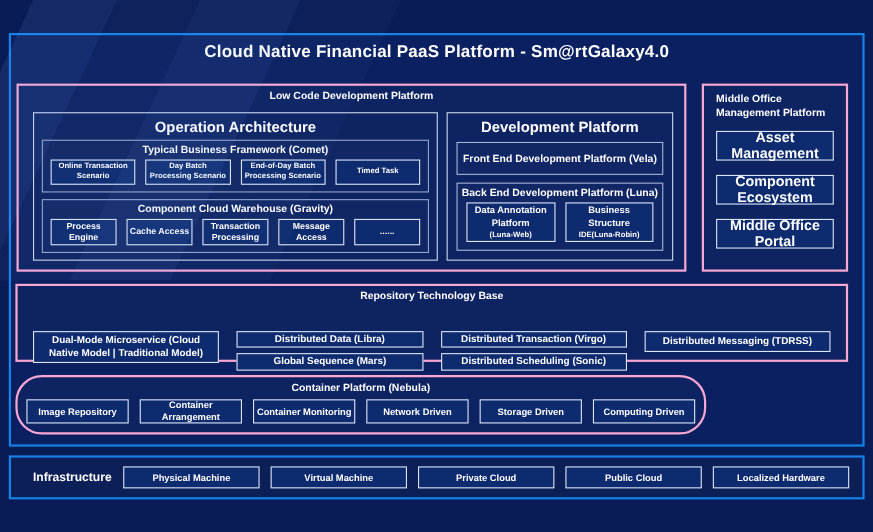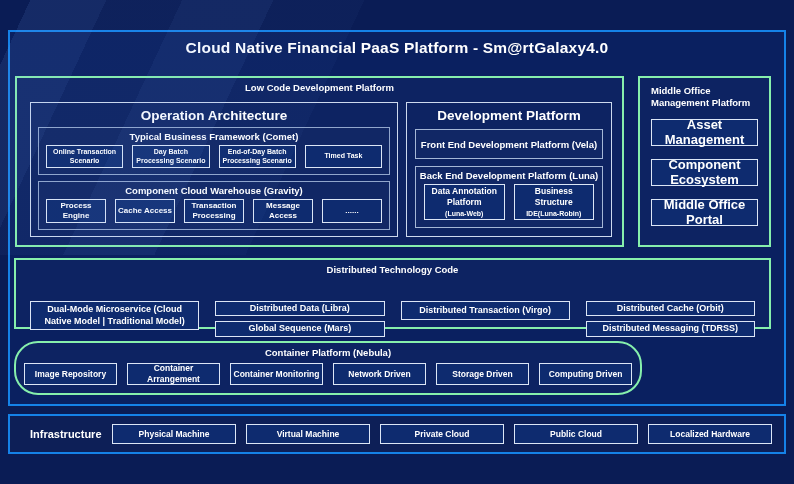--- a/index.html
+++ b/index.html
@@ -34,7 +34,7 @@
     text-align:center; font-size:15.5px; letter-spacing:.2px;
   }
 
-  .panel { position:absolute; border:2px solid #86efac; background:rgba(255,255,255,0.015); }
+  .panel { position:absolute; border:2px solid #f9a8d4; background:rgba(255,255,255,0.015); }
   .panel-label { text-align:center; font-size:9.5px; padding-top:4px; }
 
   

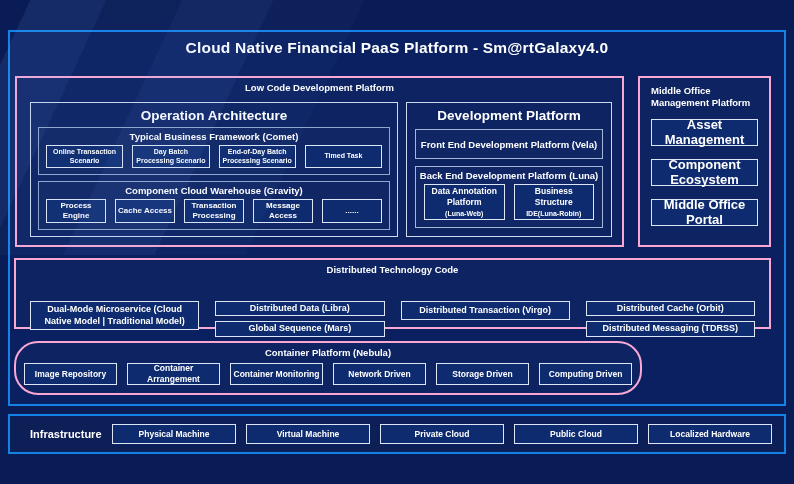--- a/index.html
+++ b/index.html
@@ -168,7 +168,7 @@
   </div>
 
   <div class="panel distributed-panel">
-    <div class="panel-label">Distributed Technology Code</div>
+    <div class="panel-label">Repository Technology Base</div>
     <div class="dist-grid">
       <div class="dist-col">
         <div class="leaf dual-mode-leaf">Dual-Mode Microservice (Cloud Native Model | Traditional Model)</div>

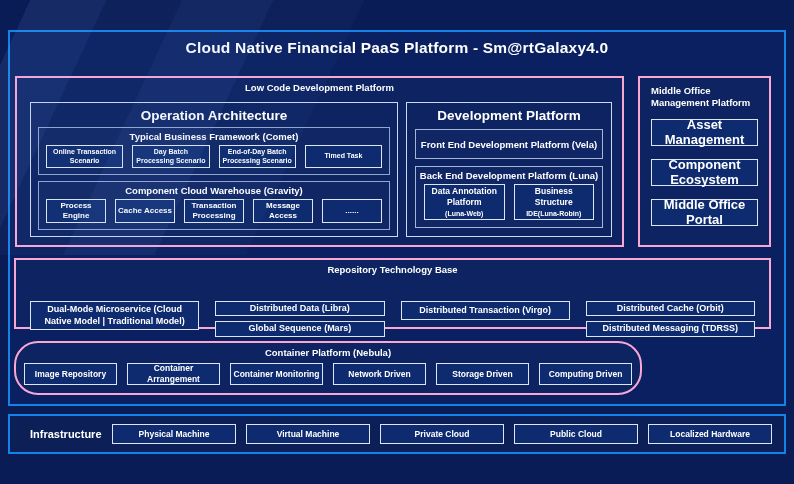--- a/index.html
+++ b/index.html
@@ -181,7 +181,6 @@
         <div class="leaf dist-leaf">Distributed Transaction (Virgo)</div>
       </div>
       <div class="dist-col">
-        <div class="leaf dist-leaf">Distributed Cache (Orbit)</div>
         <div class="leaf dist-leaf">Distributed Messaging (TDRSS)</div>
       </div>
     </div>

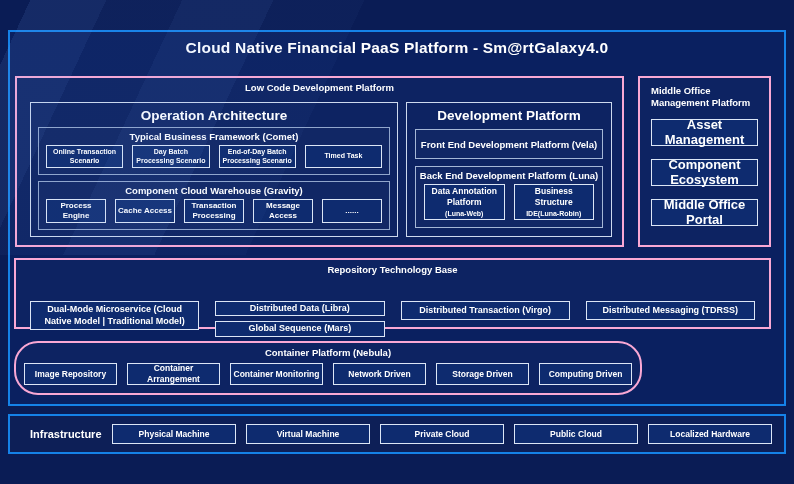--- a/index.html
+++ b/index.html
@@ -179,6 +179,7 @@
       </div>
       <div class="dist-col">
         <div class="leaf dist-leaf">Distributed Transaction (Virgo)</div>
+        <div class="leaf dist-leaf">Distributed Scheduling (Sonic)</div>
       </div>
       <div class="dist-col">
         <div class="leaf dist-leaf">Distributed Messaging (TDRSS)</div>

